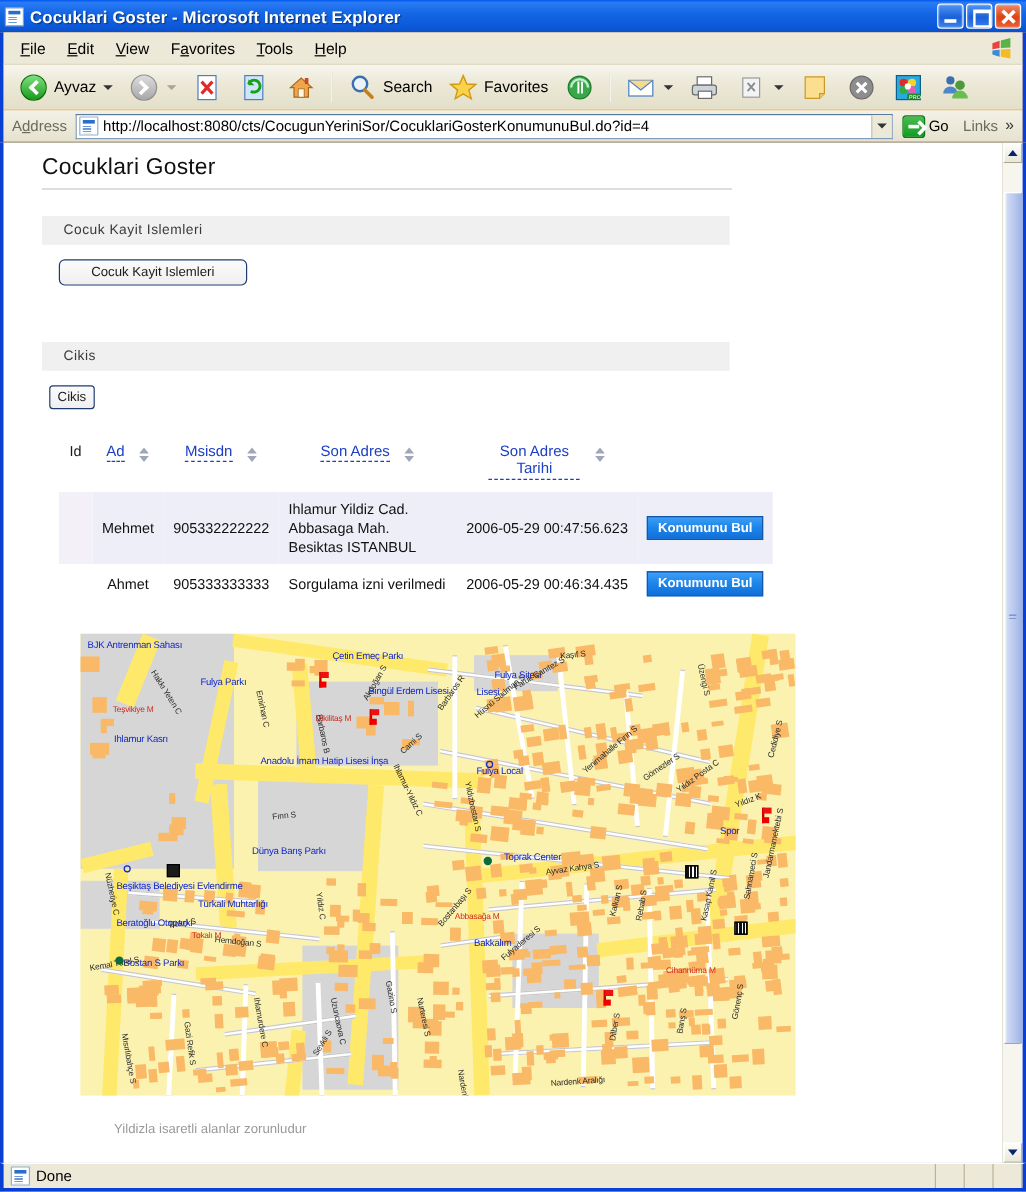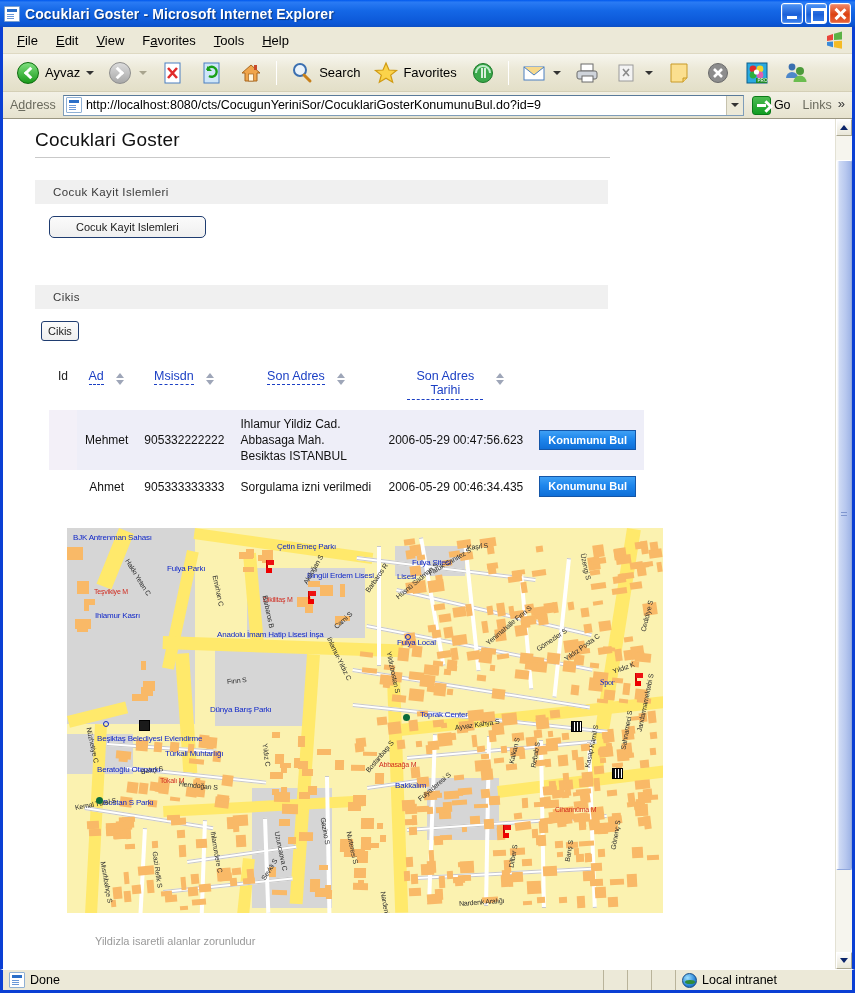--- a/index.html
+++ b/index.html
@@ -573,7 +573,7 @@
       <div class="addr-label">A<u>d</u>dress</div>
       <div class="addr-box">
         <span class="addr-ico"></span>
-        <span class="addr-url">http://localhost:8080/cts/CocugunYeriniSor/CocuklariGosterKonumunuBul.do?id=9</span>
+        <span class="addr-url">http://localhost:8080/cts/CocugunYeriniSor/CocuklariGosterKonumunuBul.do?id=4</span>
         <span class="addr-drop">
             <i class="dncaret"></i>
           </span>

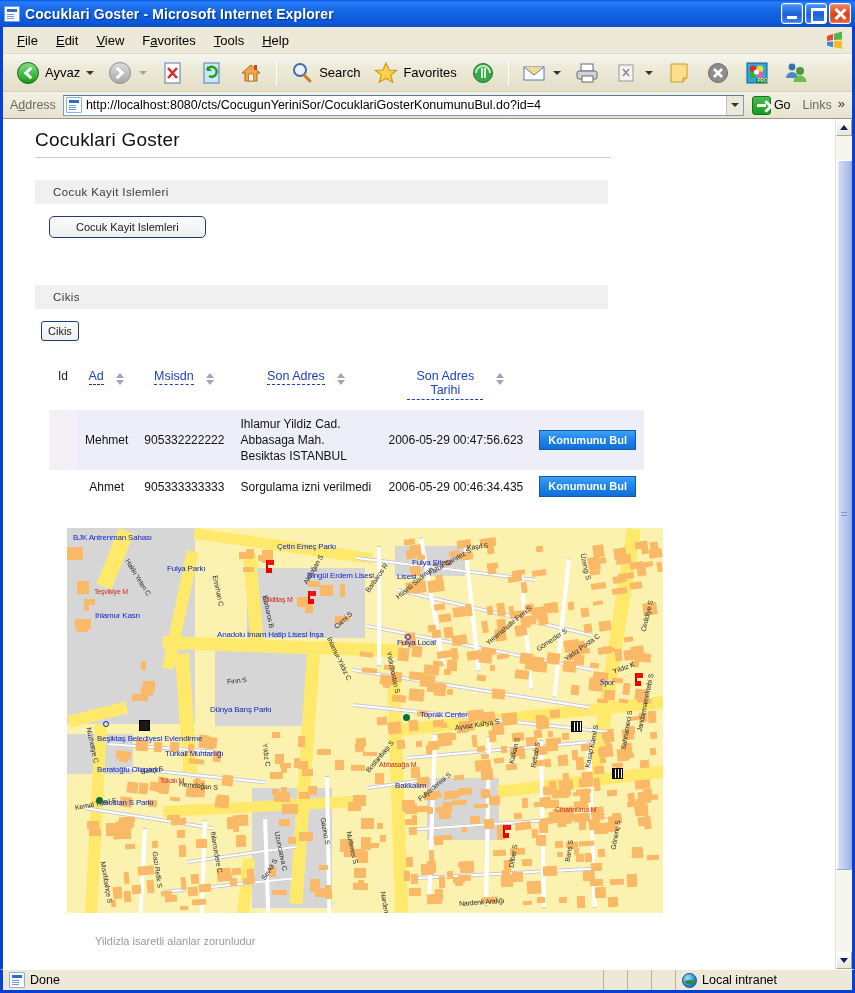--- a/index.html
+++ b/index.html
@@ -1245,7 +1245,7 @@
                 <div class="mlabel" style="left: 330px; top: 44px;">Lisesi</div>
                 <div class="mlabel" style="left: 330px; top: 110px;">Fulya Local</div>
                 <div class="mlabel" style="left: 353px; top: 182px;">Toprak Center</div>
-                <div class="mlabel" style="left: 533px; top: 150px; font-family: Liberation Serif, serif;">Spor</div>
+                <div class="mlabel" style="left: 533px; top: 160px;">Spor</div>
                 <div class="mlabel" style="left: 328px; top: 253px;">Bakkalım</div>
                 <div class="mlabel red" style="left: 27px; top: 60px;">Teşvikiye M</div>
                 <div class="mlabel red" style="left: 196px; top: 68px;">Dikilitaş M</div>

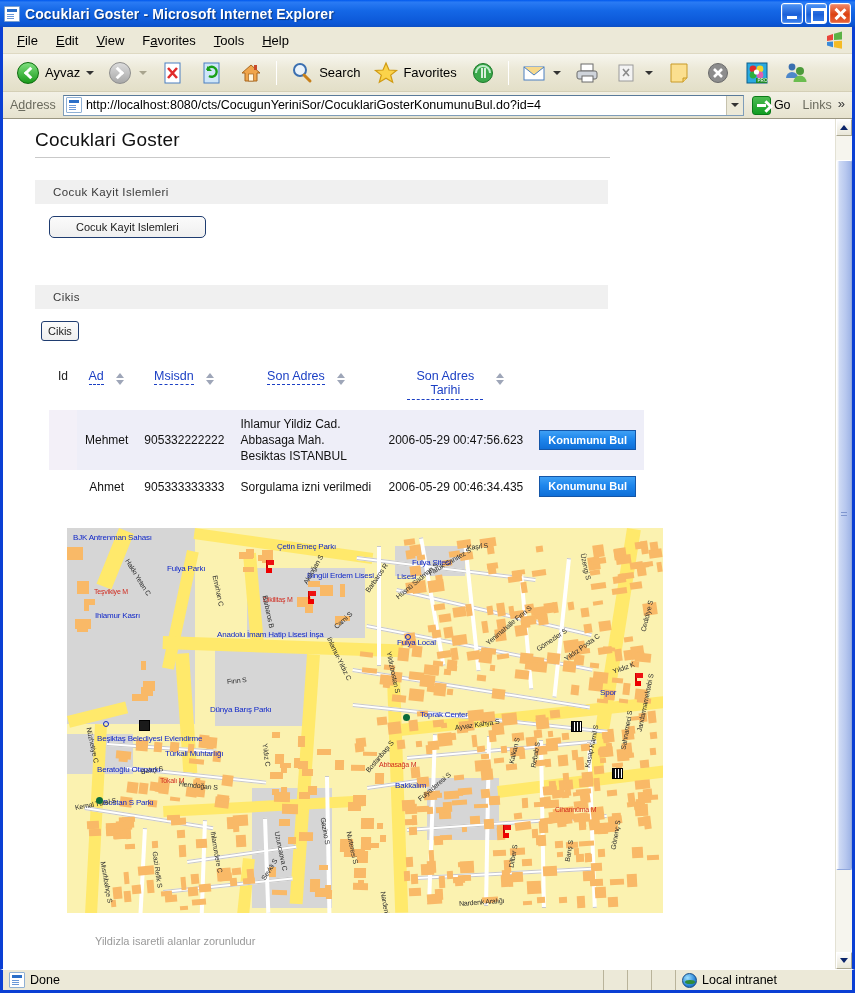--- a/index.html
+++ b/index.html
@@ -1356,10 +1356,6 @@
     <div class="st-pane blank"></div>
     <div class="st-pane blank"></div>
     <div class="st-pane blank"></div>
-    <div class="st-pane zone">
-      <span class="globe"></span>
-      <span>Local intranet</span>
-    </div>
   </div>
 
 </div>

